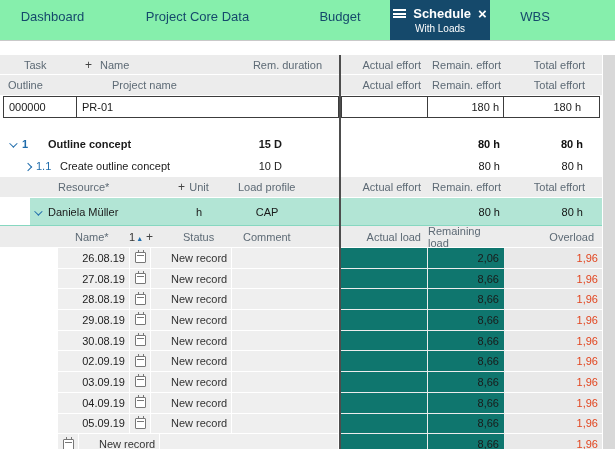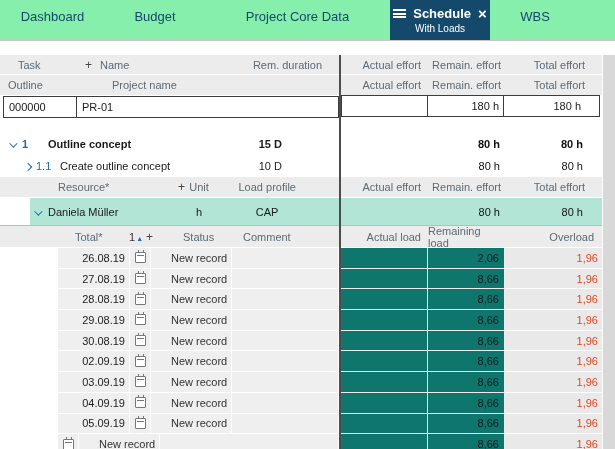--- a/index.html
+++ b/index.html
@@ -102,8 +102,8 @@
 
 <div class="tabbar">
   <div class="tab tab-dash"><span>Dashboard</span></div>
+  <div class="tab tab-pcd"><span>Project Core Data</span></div>
   <div class="tab tab-bud"><span>Budget</span></div>
-  <div class="tab tab-pcd"><span>Project Core Data</span></div>
   <div class="tab active">
     <div class="tab-top">
       <span class="hamb"></span>

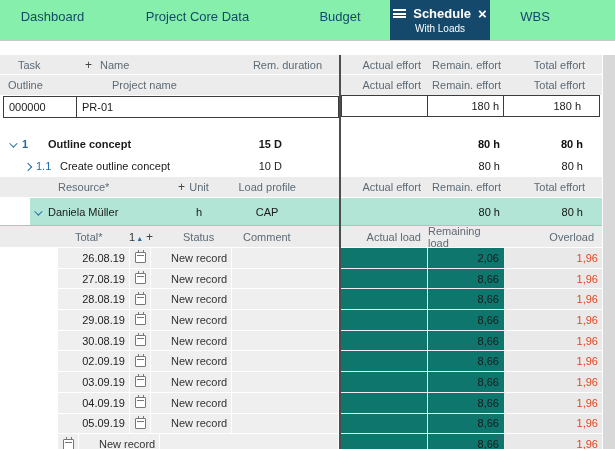--- a/index.html
+++ b/index.html
@@ -45,7 +45,7 @@
   .load-row{height:20.7px}
 
   
-  .h1-task{left:18px}.h1-plus{left:85px}.h1-name{left:100px}.h1-dur{right:17px}
+  .h1-task{left:24px}.h1-plus{left:85px}.h1-name{left:100px}.h1-dur{right:17px}
   .h2-project{left:8px}.h2-pname{left:112px}
   .rh-res{left:58px}.rh-plus{left:178px}.rh-unit{left:186px;width:26px;text-align:center}.rh-lp{left:238px;width:58px;text-align:right}
   .dh-date{left:75px}.dh-sort{left:129px}.dh-plus{left:146px}.dh-status{left:183px}.dh-comment{left:243px}

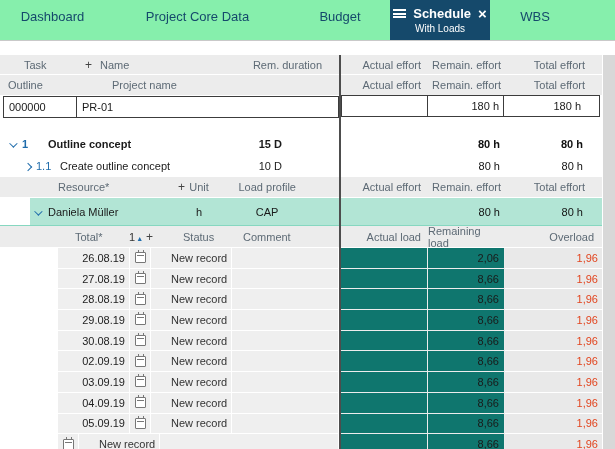--- a/index.html
+++ b/index.html
@@ -36,7 +36,7 @@
 
   .r-h1{height:20px;border-bottom:1px solid #fff}
   .r-h2{height:20px}
-  .r-proj{height:24px;align-items:flex-start}
+  .r-proj{height:24px;align-items:center}
   .r-gap{height:14px}
   .r-task{height:22px}
   .r-resh{height:21px;border-bottom:1px solid #fff}

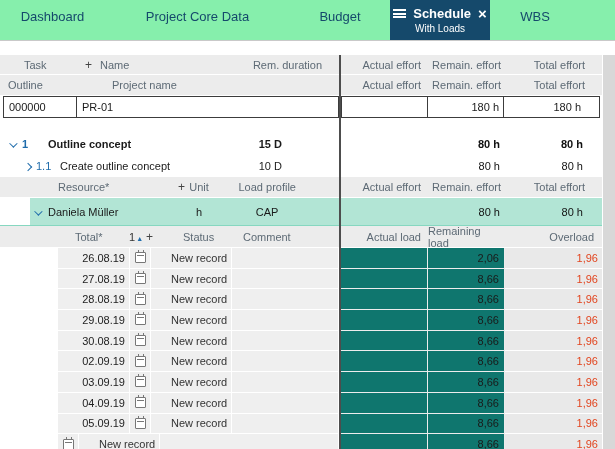--- a/index.html
+++ b/index.html
@@ -47,7 +47,7 @@
   
   .h1-task{left:24px}.h1-plus{left:85px}.h1-name{left:100px}.h1-dur{right:17px}
   .h2-project{left:8px}.h2-pname{left:112px}
-  .rh-res{left:58px}.rh-plus{left:178px}.rh-unit{left:186px;width:26px;text-align:center}.rh-lp{left:238px;width:58px;text-align:right}
+  .rh-res{left:58px}.rh-plus{left:178px}.rh-unit{left:186px;width:26px;text-align:center}.rh-lp{left:238px;width:58px;text-align:left}
   .dh-date{left:75px}.dh-sort{left:129px}.dh-plus{left:146px}.dh-status{left:183px}.dh-comment{left:243px}
 
   .plusbtn{color:#444;font-size:12px;cursor:pointer}

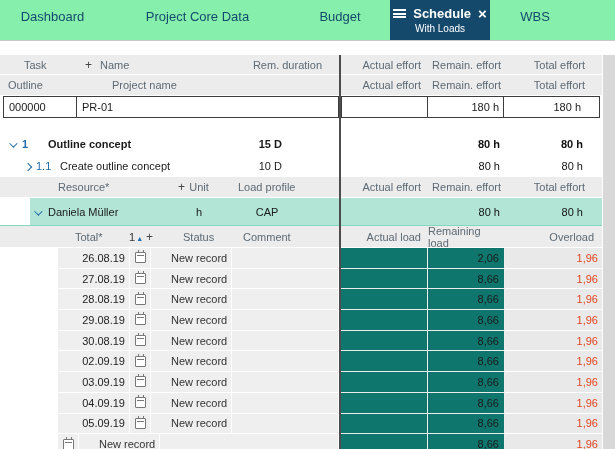--- a/index.html
+++ b/index.html
@@ -210,7 +210,7 @@
 
   <div class="row r-dateh bg-h">
     <div class="left">
-      <span class="abs dh-date">Total*</span>
+      <span class="abs dh-date">Name*</span>
       <span class="abs dh-sort"><span class="sort-num">1</span><span class="tri">▲</span></span>
       <span class="abs dh-plus plusbtn">+</span>
       <span class="abs dh-status">Status</span>

